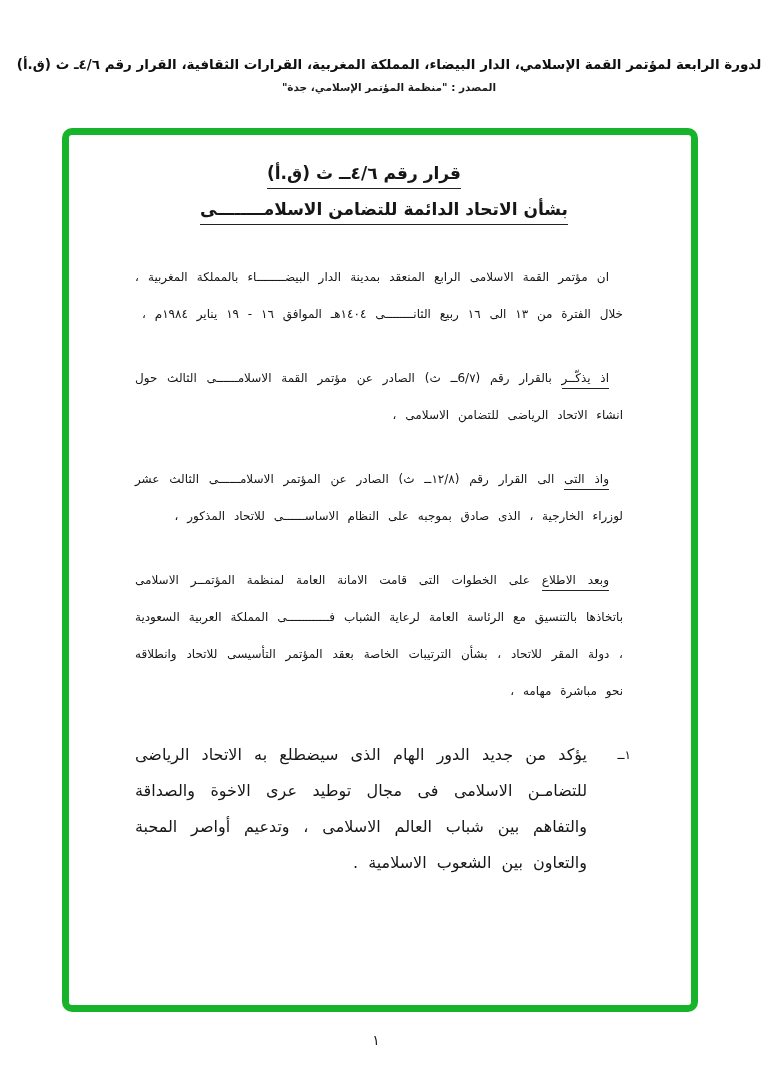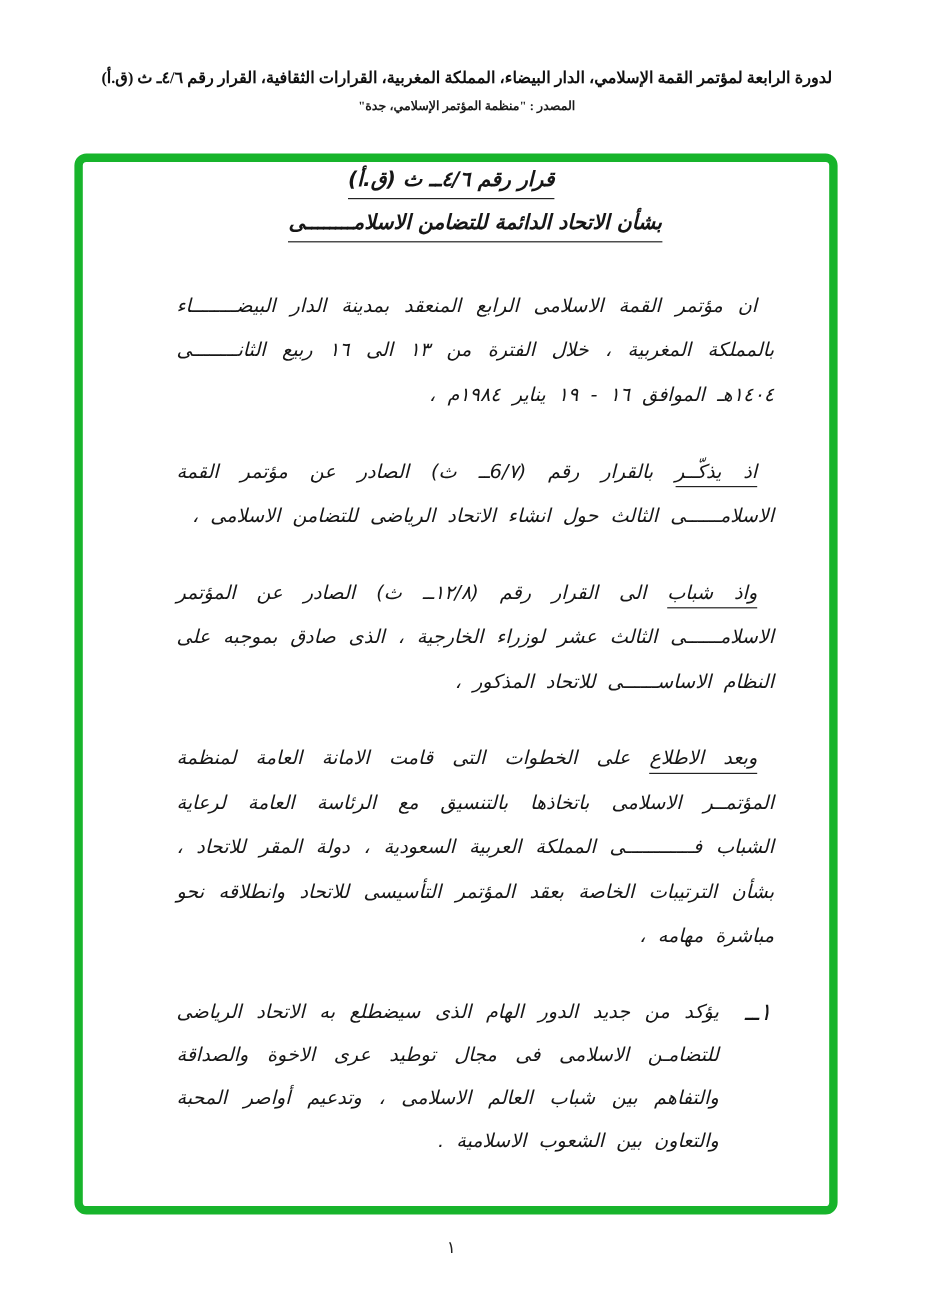--- a/index.html
+++ b/index.html
@@ -13,7 +13,7 @@
   
   .hdr{
     position:absolute;left:0;top:56px;width:778px;
-    text-align:center;direction:rtl;font-family:Liberation Serif, serif;
+    text-align:center;direction:rtl;
   }
   .hdr-line1{
     font-size:13.5px;font-weight:bold;letter-spacing:0px;

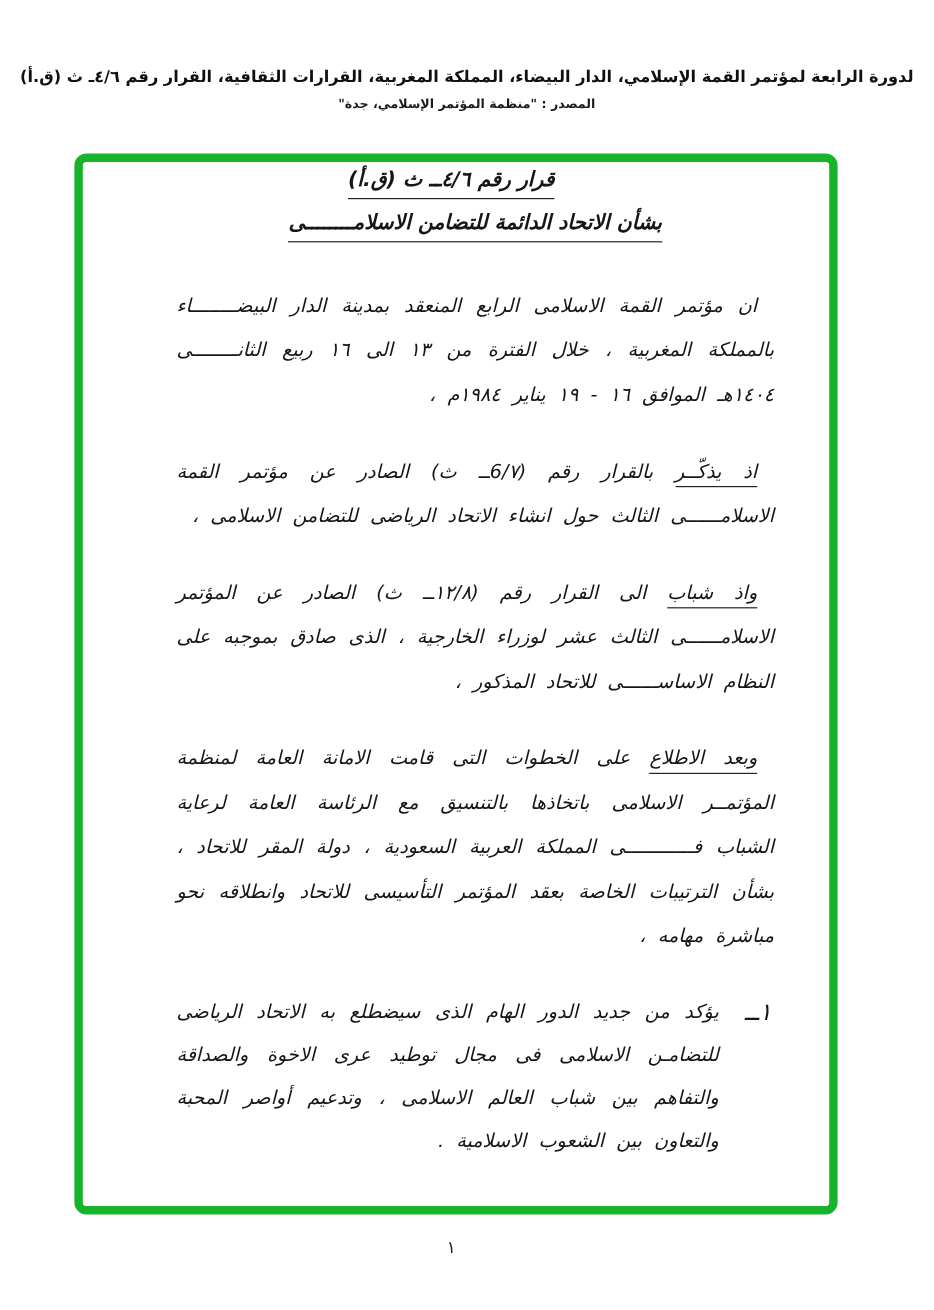--- a/index.html
+++ b/index.html
@@ -30,10 +30,9 @@
   }
   
   .doc{
-    position:absolute;left:12px;top:0;width:100%;height:100%;
+    position:absolute;left:0;top:0;width:100%;height:100%;
     direction:rtl;box-sizing:border-box;
-    padding:5px 58px 0 66px;
-    font-style:italic;
+    padding:28px 58px 0 66px;
   }
   .title{
     text-align:center;margin-bottom:34px;

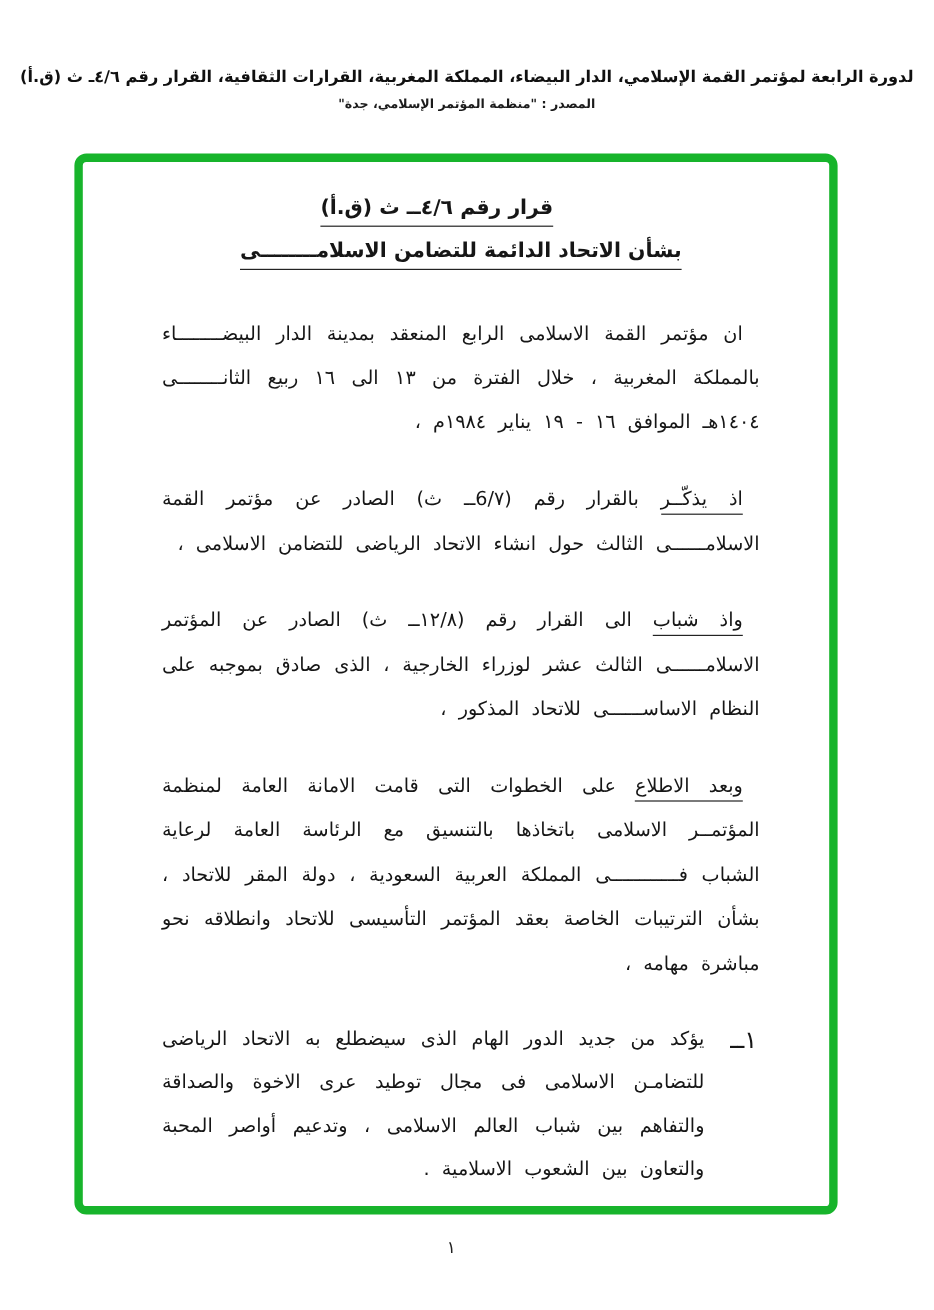--- a/index.html
+++ b/index.html
@@ -44,9 +44,9 @@
   }
   .title-line.l1{margin-bottom:10px;margin-right:40px;}
   .para{
-    font-size:16px;line-height:37px;word-spacing:5px;
+    font-size:12px;line-height:37px;word-spacing:5px;
     text-align:justify;text-align-last:right;
-    margin:0 0 27px 0;
+    margin:0 10px 27px 0;
     text-indent:14px;
   }
   .para .lead{

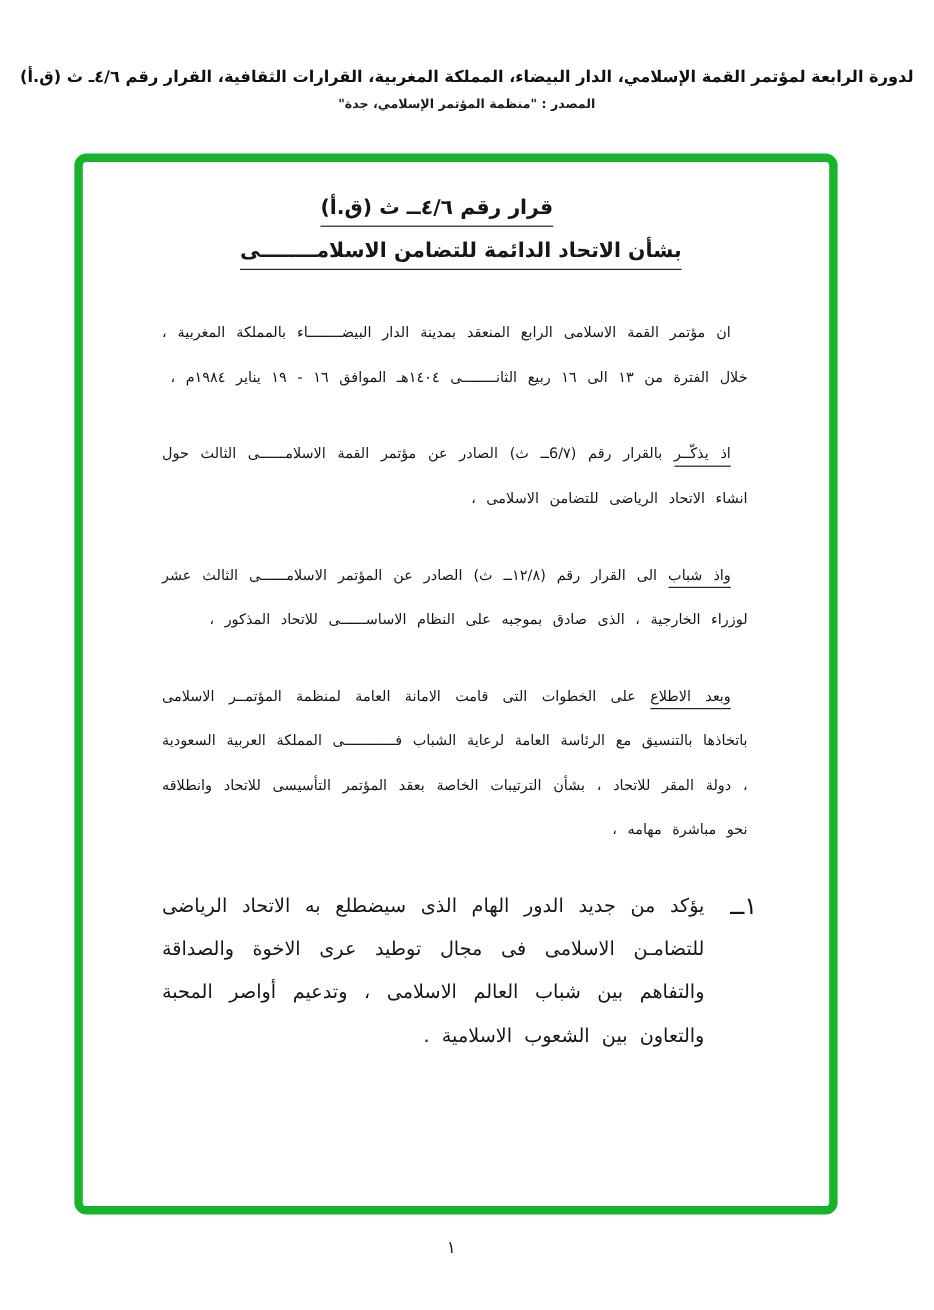--- a/index.html
+++ b/index.html
@@ -95,7 +95,7 @@
 
 
     <p class="para">
-      <span class="lead">واذ شباب</span><span> الى القرار رقم (١٢/٨ــ ث) الصادر عن المؤتمر الاسلامــــــى الثالث عشر لوزراء الخارجية ، الذى صادق بموجبه على النظام الاساســــــى للاتحاد المذكور ،</span>
+      <span class="lead">واذ التى</span><span> الى القرار رقم (١٢/٨ــ ث) الصادر عن المؤتمر الاسلامــــــى الثالث عشر لوزراء الخارجية ، الذى صادق بموجبه على النظام الاساســــــى للاتحاد المذكور ،</span>
     </p>
 
     <p class="para">

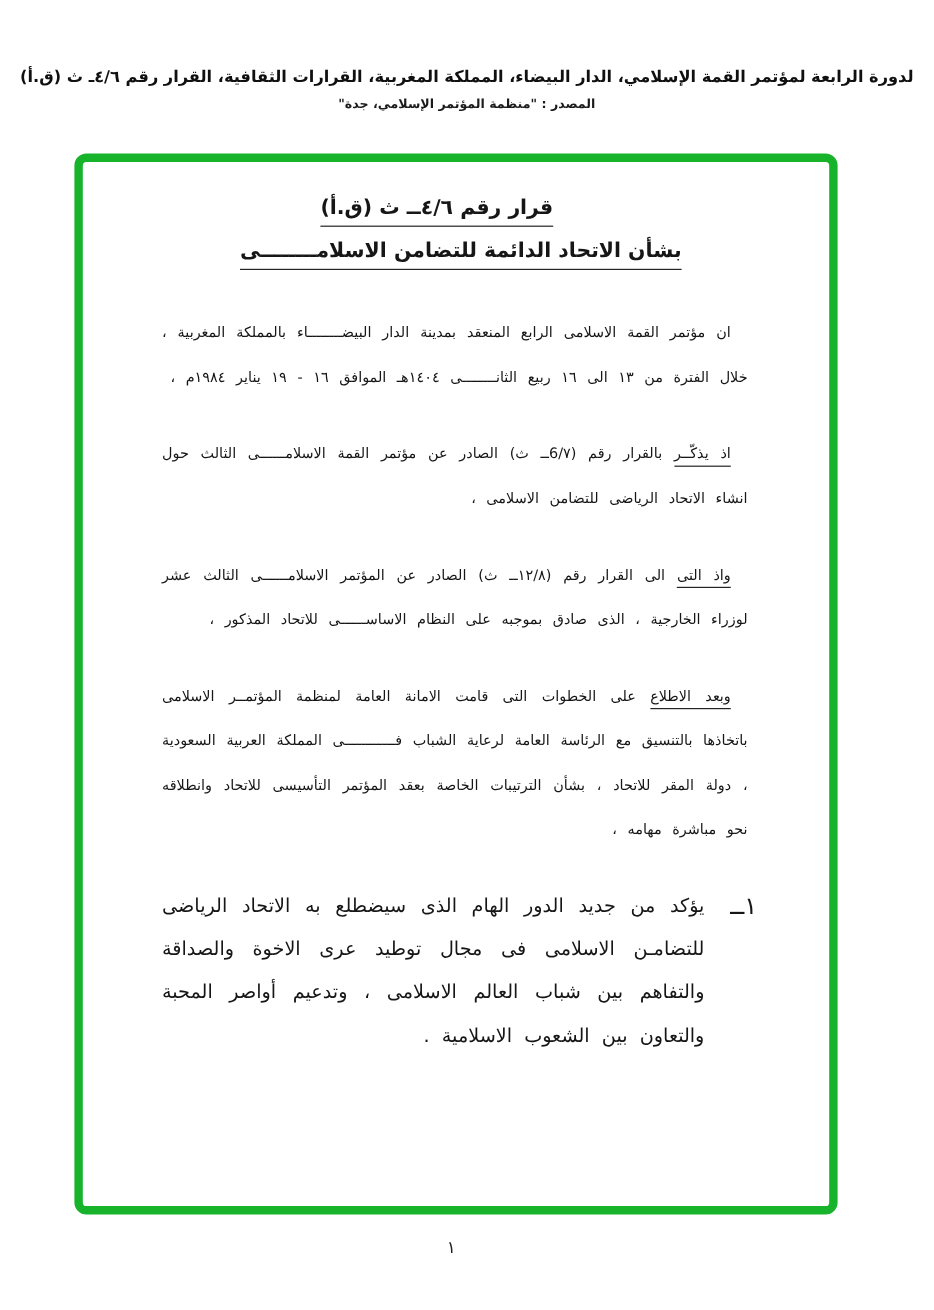--- a/index.html
+++ b/index.html
@@ -61,7 +61,7 @@
   }
   .item-num{
     position:absolute;right:2px;top:0;
-    font-size:20px;
+    font-size:12px;
   }
   
   .page-num{

